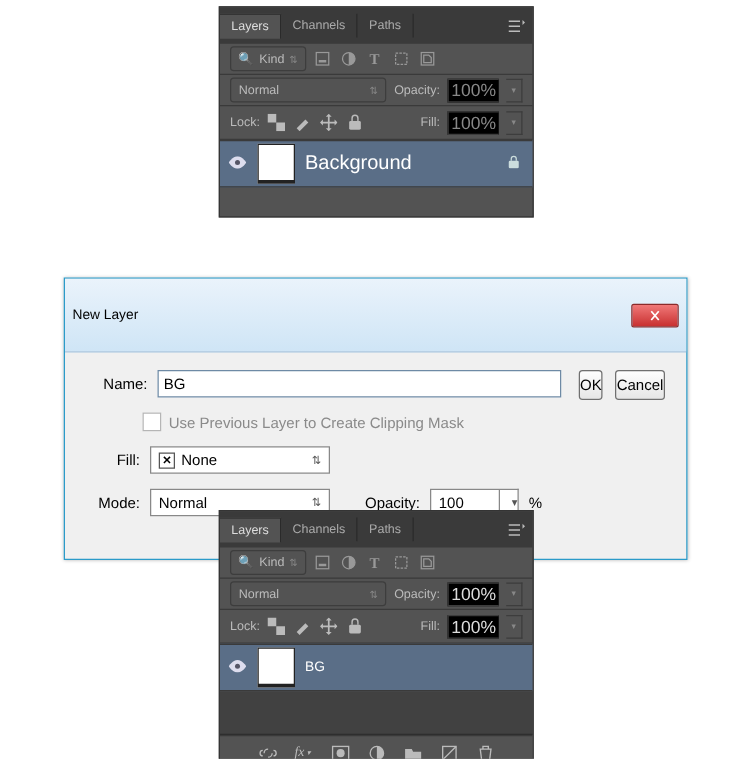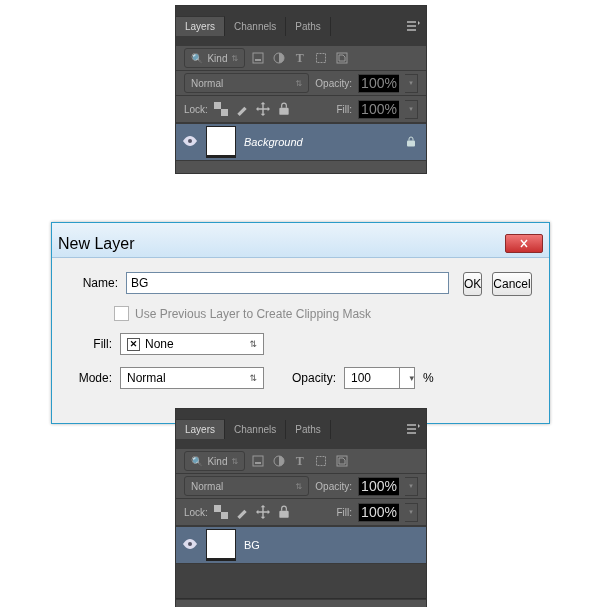--- a/index.html
+++ b/index.html
@@ -6,7 +6,7 @@
   .layers-panel{position:absolute;background:#535353;border:1px solid #343434}
   .panel-top{left:175px;top:5px;width:250px;height:167px}
   .panel-bot{left:175px;top:408px;width:250px}
-  .tabbar{display:flex;align-items:center;height:40px;background:#3a3a3a}
+  .tabbar{display:flex;align-items:center;height:29px;background:#3a3a3a}
   .tab{padding:4px 9px;color:#aaa;border-right:1px solid #2a2a2a;font-size:10px}
   .tab.active{background:#535353;color:#ddd;border-top:1px solid #343434}
   .burger{margin-left:auto;width:26px;height:22px;display:flex;align-items:center;justify-content:center;color:#bbb}

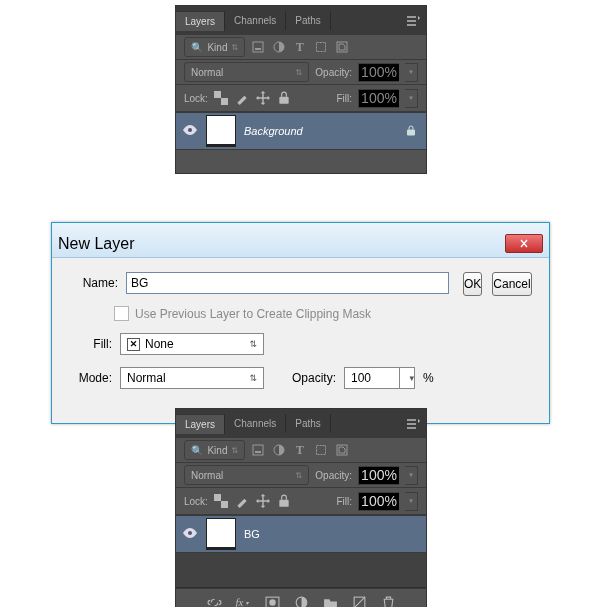--- a/index.html
+++ b/index.html
@@ -30,7 +30,7 @@
   .eye{width:16px;text-align:center}
   .eye svg{width:14px;height:10px}
   .thumb{width:28px;height:28px;background:#fff;border:1px solid #222;border-bottom:3px solid #222}
-  .layer-name-i{font-style:italic;font-size:11px}
+  .layer-name-i{font-size:16px}
   .layer-name{font-size:11px}
   .lock-r{margin-left:auto;width:18px;text-align:center}
   .lock-r svg{width:10px;height:11px}

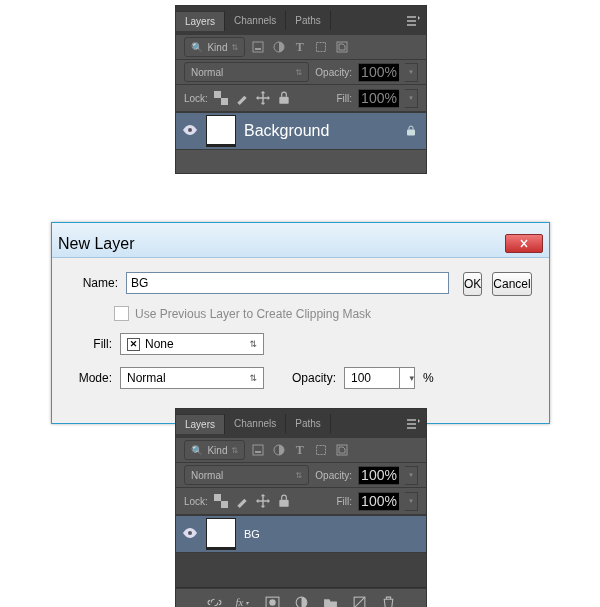--- a/index.html
+++ b/index.html
@@ -39,7 +39,7 @@
   .bottom-bar span{display:inline-flex;width:15px;height:15px;align-items:center;justify-content:center}
   
   .dlg{position:absolute;left:51px;top:222px;width:497px;border:1px solid #2b9bc9;background:#f0f0f0;color:#000;box-shadow:0 0 3px rgba(0,0,0,0.3)}
-  .dlg-title{height:26px;background:linear-gradient(#eaf3fb,#cfe5f6);display:flex;align-items:flex-end;padding:4px 6px;font-size:16px;border-bottom:1px solid #a6c5df}
+  .dlg-title{height:26px;background:linear-gradient(#eaf3fb,#cfe5f6);display:flex;align-items:center;padding:16px 6px;font-size:11px;border-bottom:1px solid #a6c5df}
   .dlg-close{margin-left:auto;width:36px;height:17px;background:linear-gradient(#f07878,#c83030);border:1px solid #8b2a2a;border-radius:2px;color:#fff;display:flex;align-items:center;justify-content:center;font-size:10px;font-weight:bold}
   .dlg-body{padding:14px 14px 34px;display:grid;grid-template-columns:1fr 72px;gap:10px 14px}
   .dlg-left{display:flex;flex-direction:column;gap:12px}

